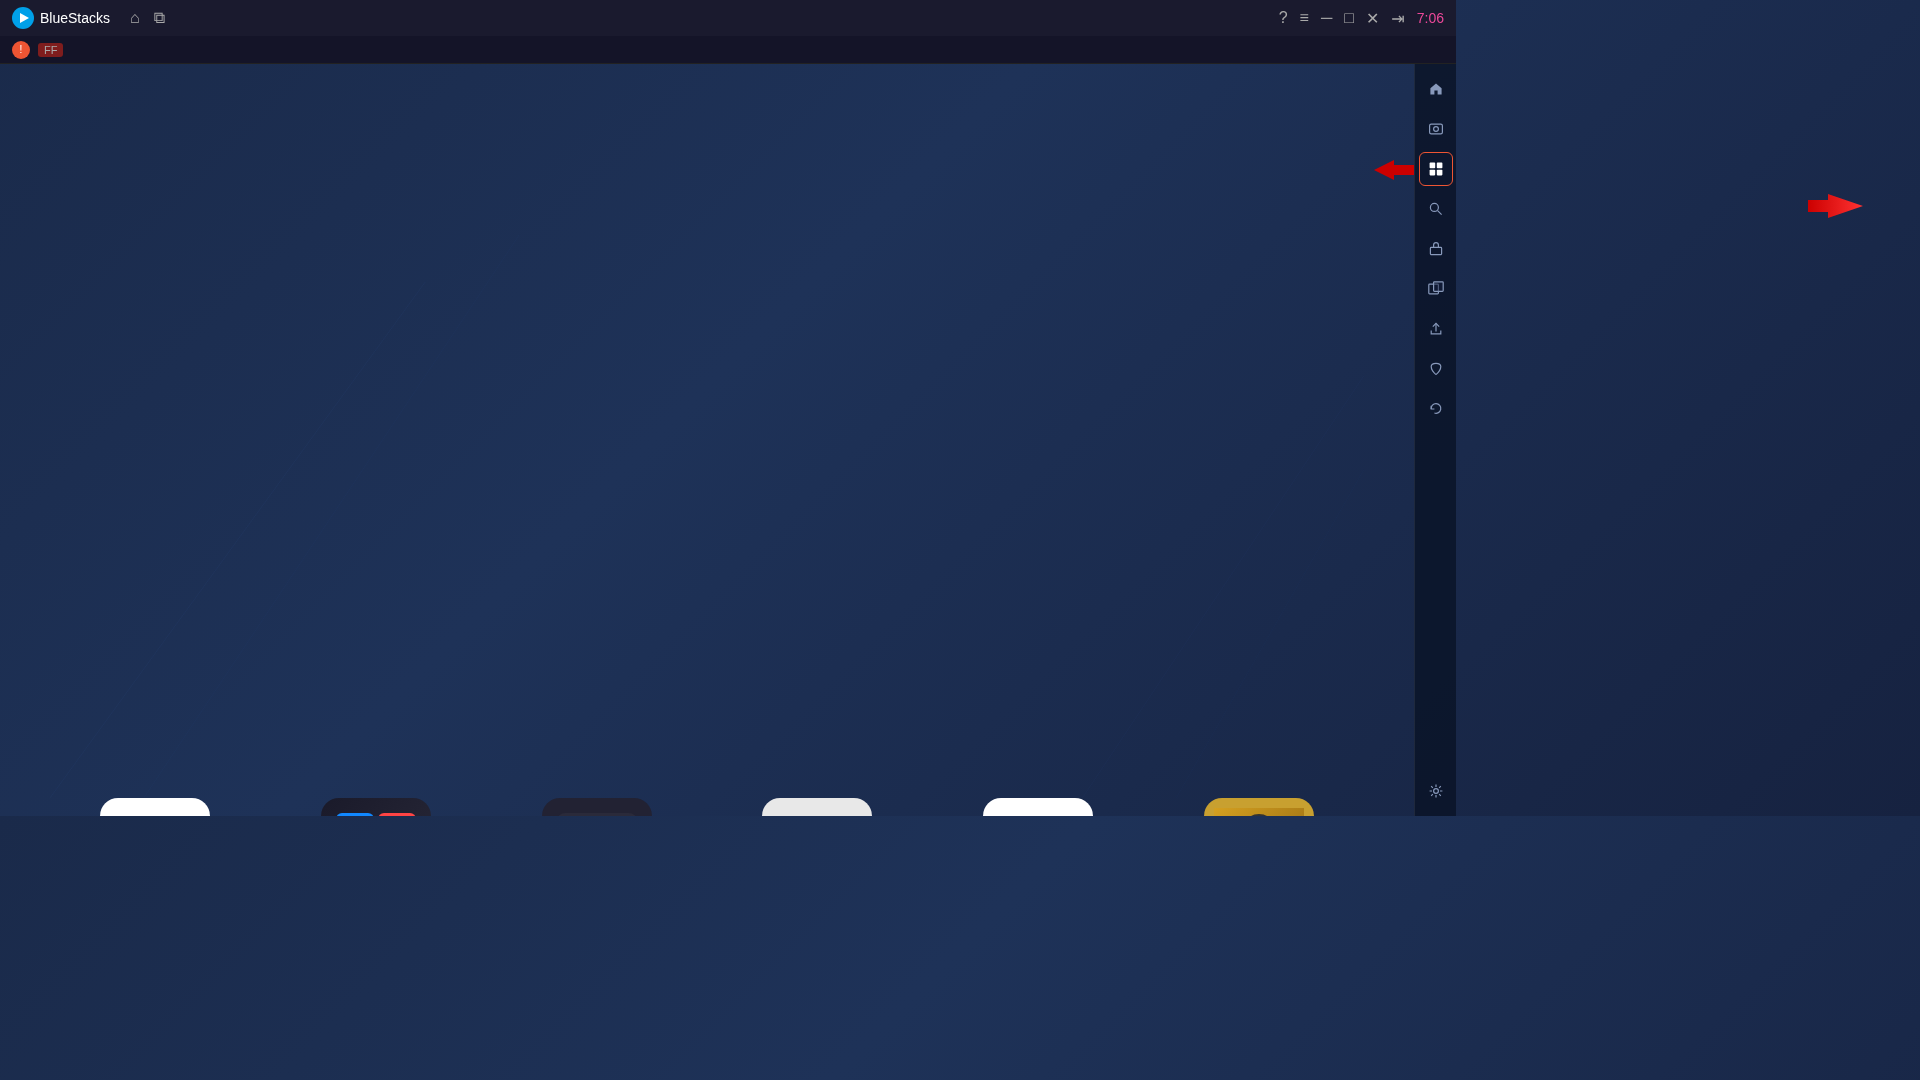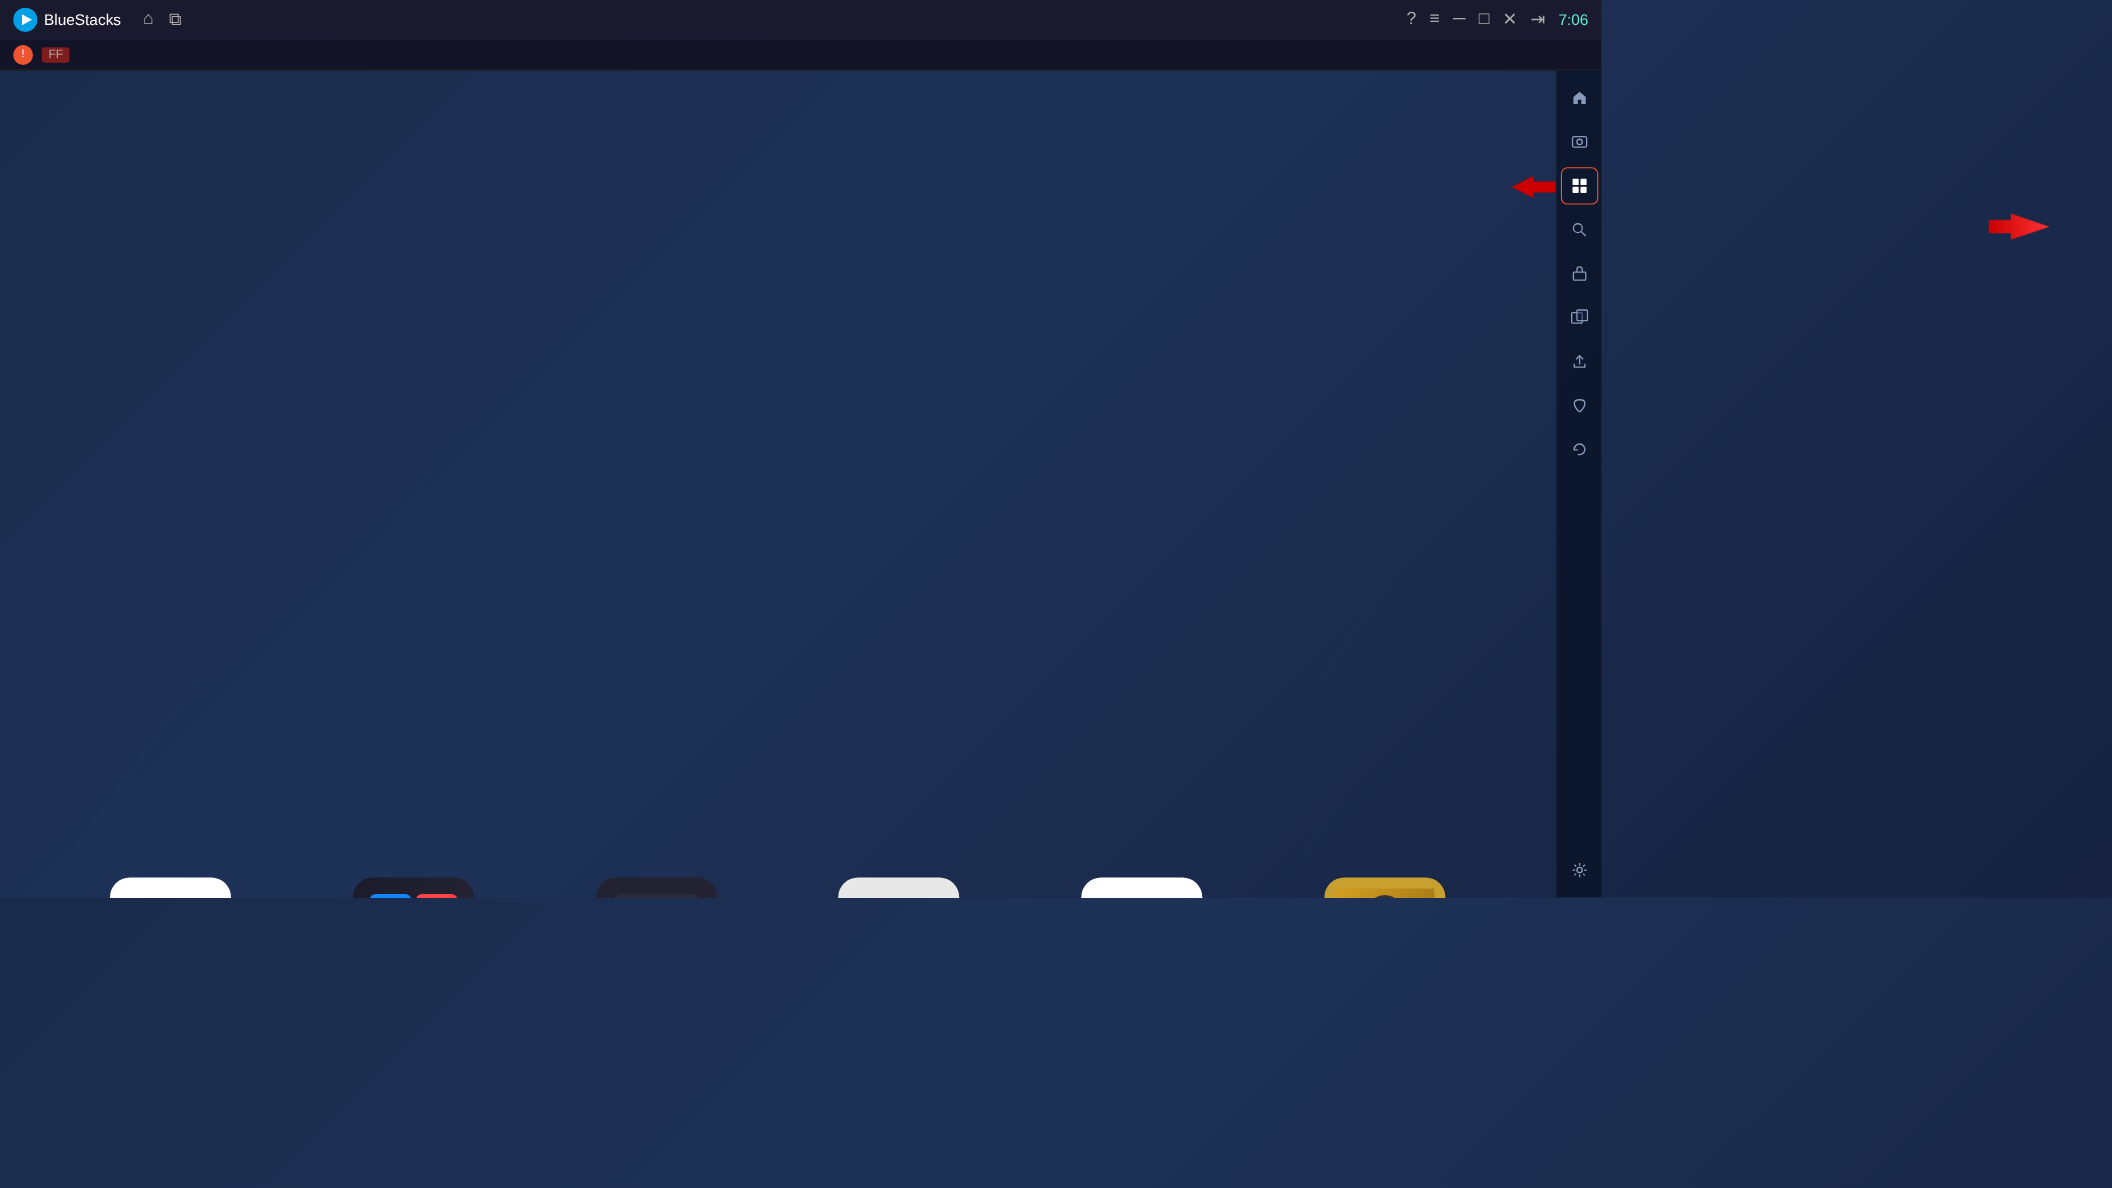--- a/index.html
+++ b/index.html
@@ -93,7 +93,7 @@
     .time-display {
       margin-left: auto;
       font-size: 14px;
-      color: #5eead4;
+      color: #ec4899;
       font-weight: 500;
     }
 

